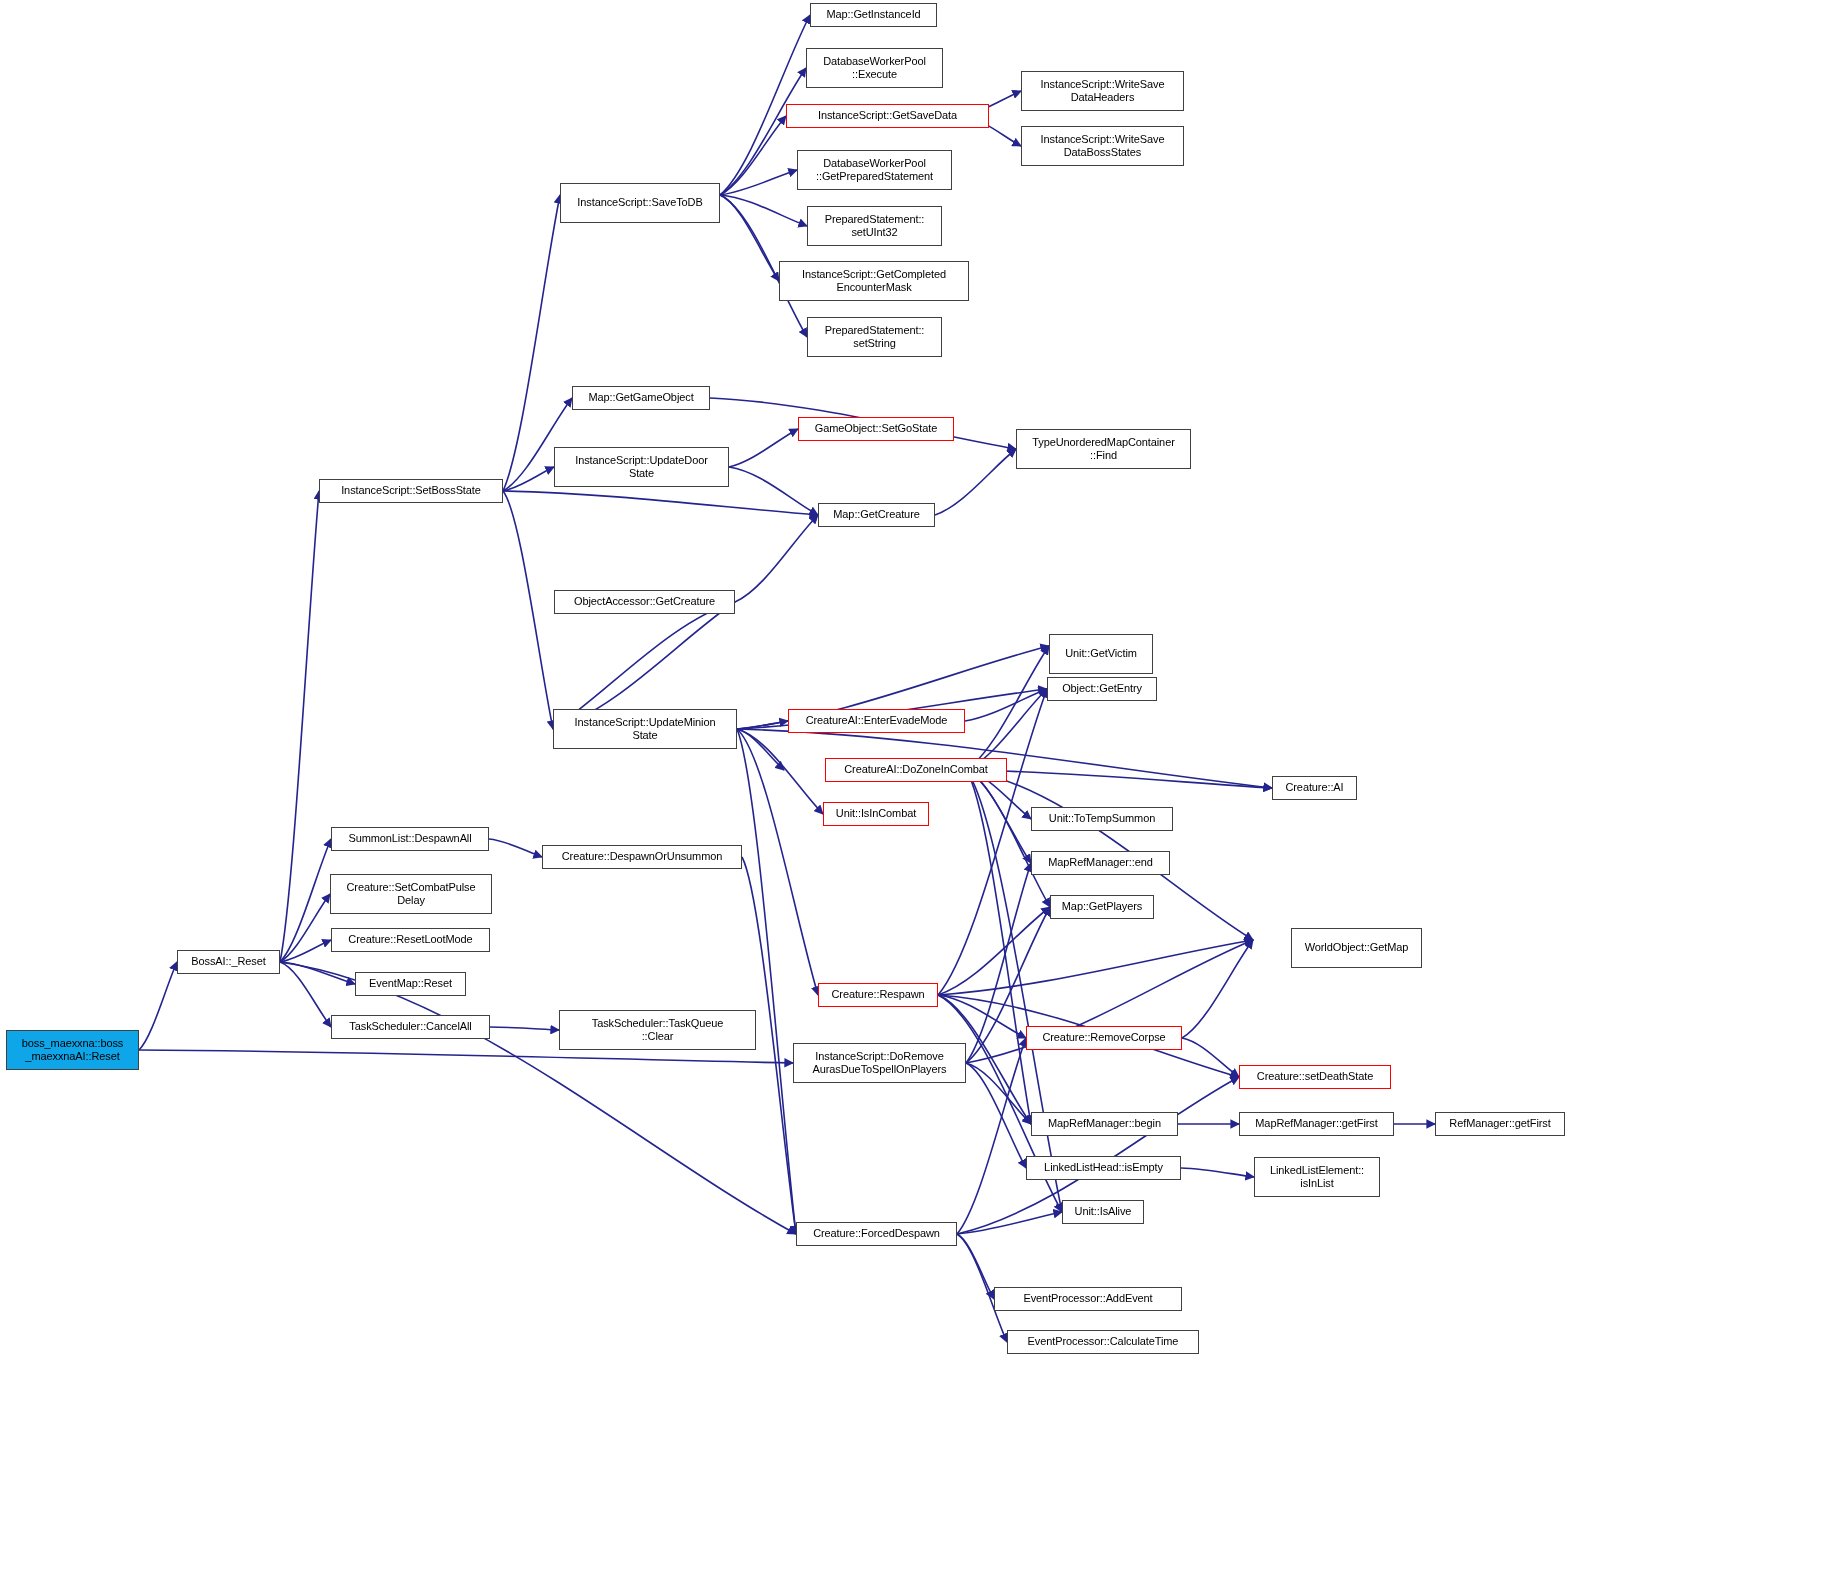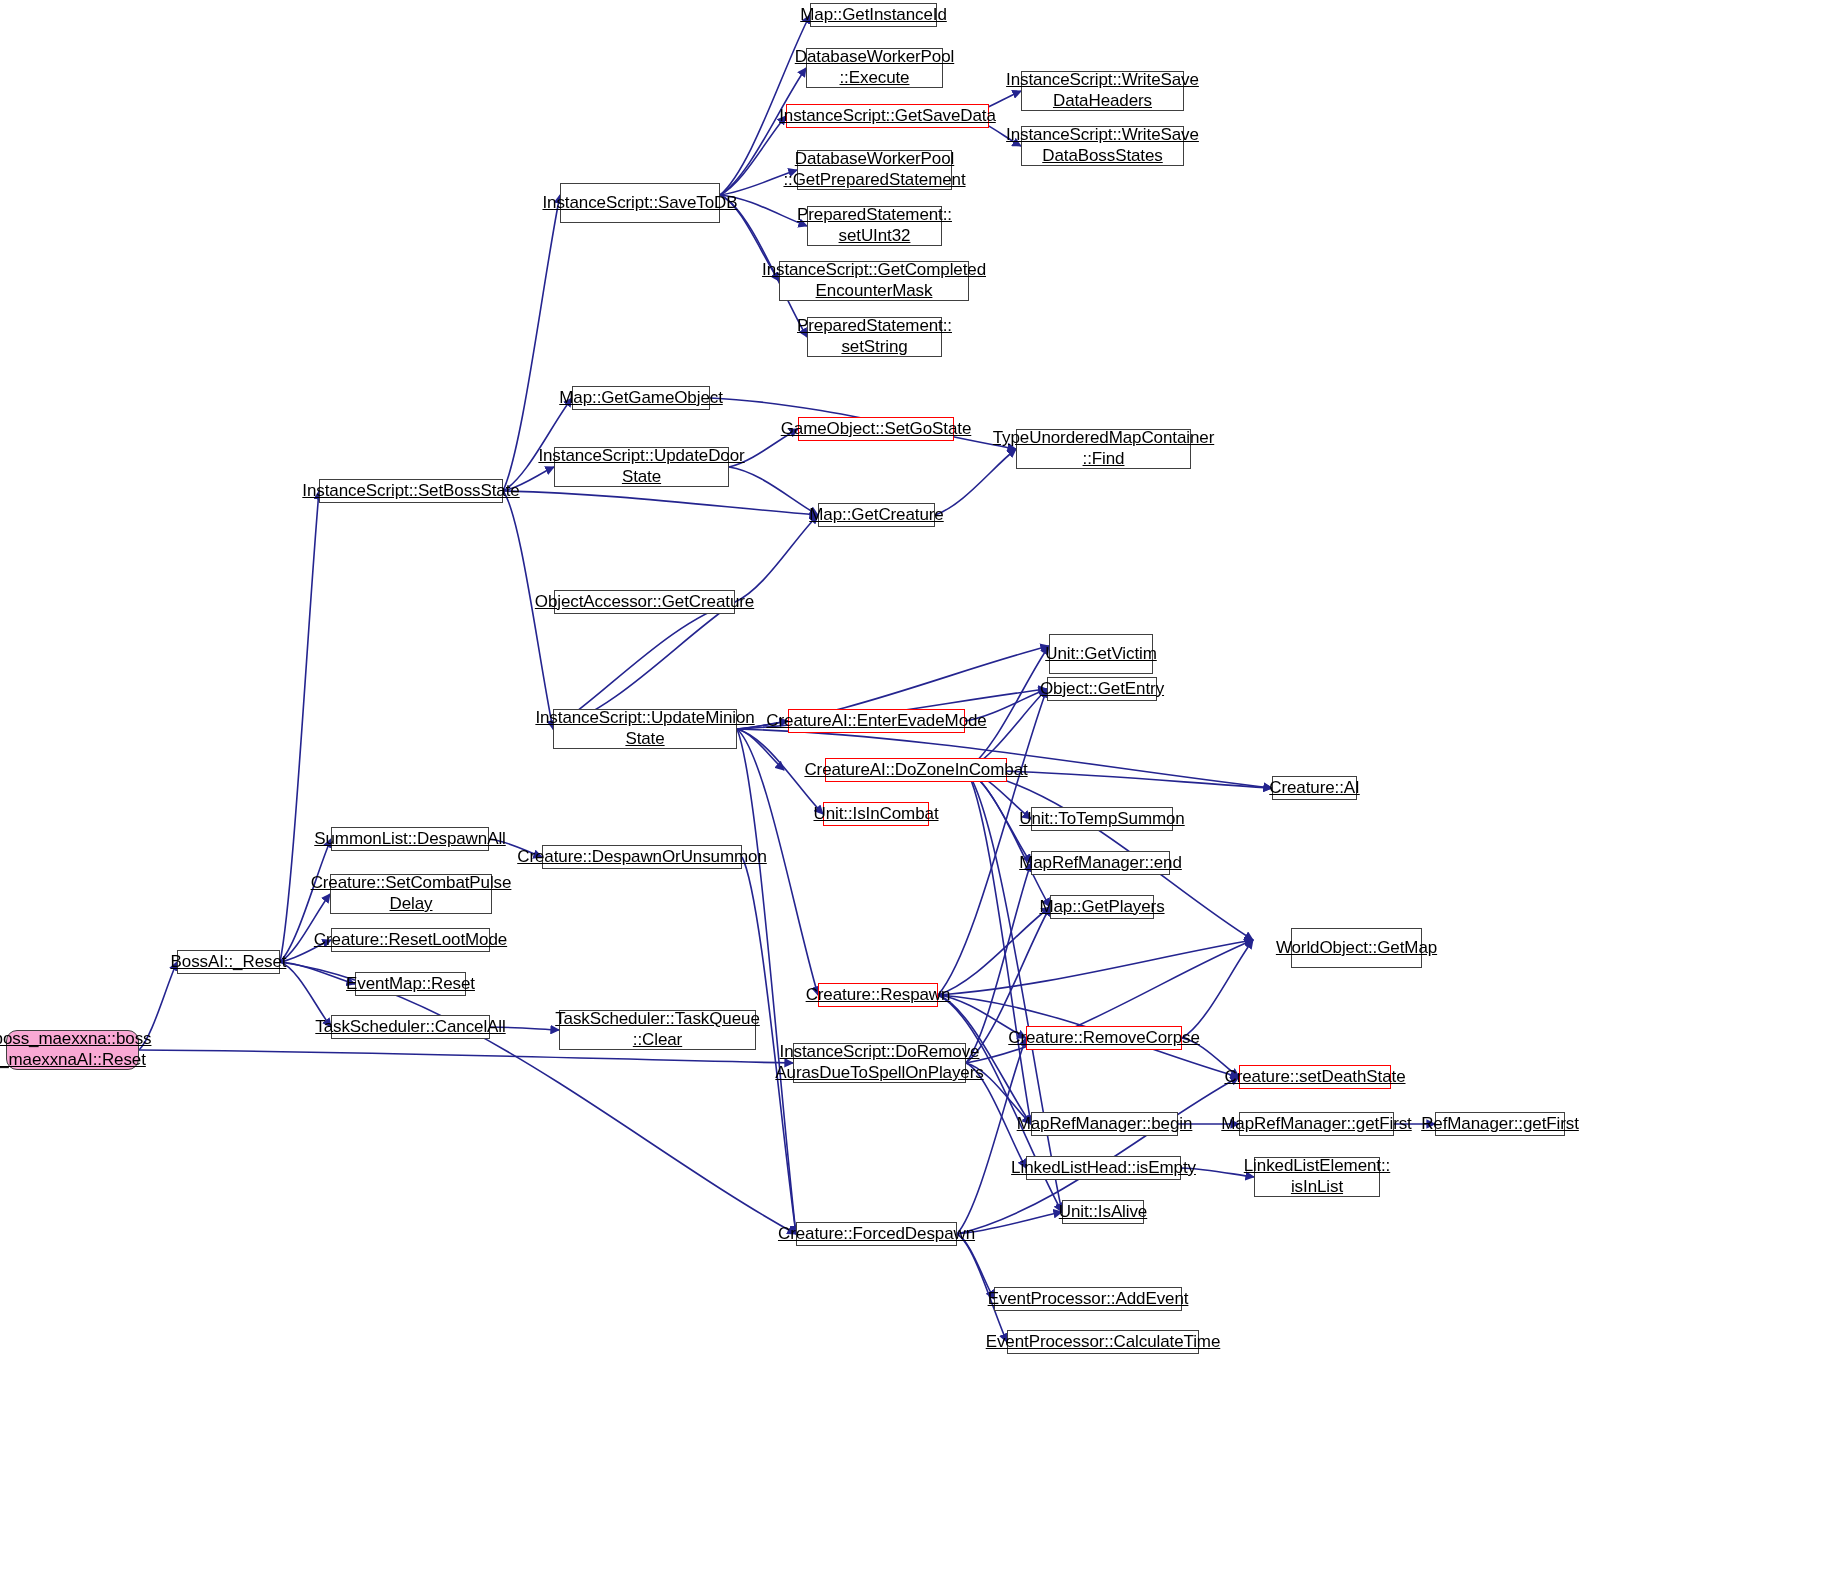--- a/index.html
+++ b/index.html
@@ -27,13 +27,12 @@
     background:#ffffff;
     border:1px solid #404040;
     color:#000000;
-    font-size:17px;
+    font-size:11px;
     line-height:1.22;
     letter-spacing:-0.1px;
     white-space:pre-line;
     padding:1px 16px;
     z-index:5;
-    text-decoration:underline;
   }
   .node.red{ border-color:#ff0000; }
   .node.root{ background:#f9a8d4; border-color:#404040;border-radius:11px; }

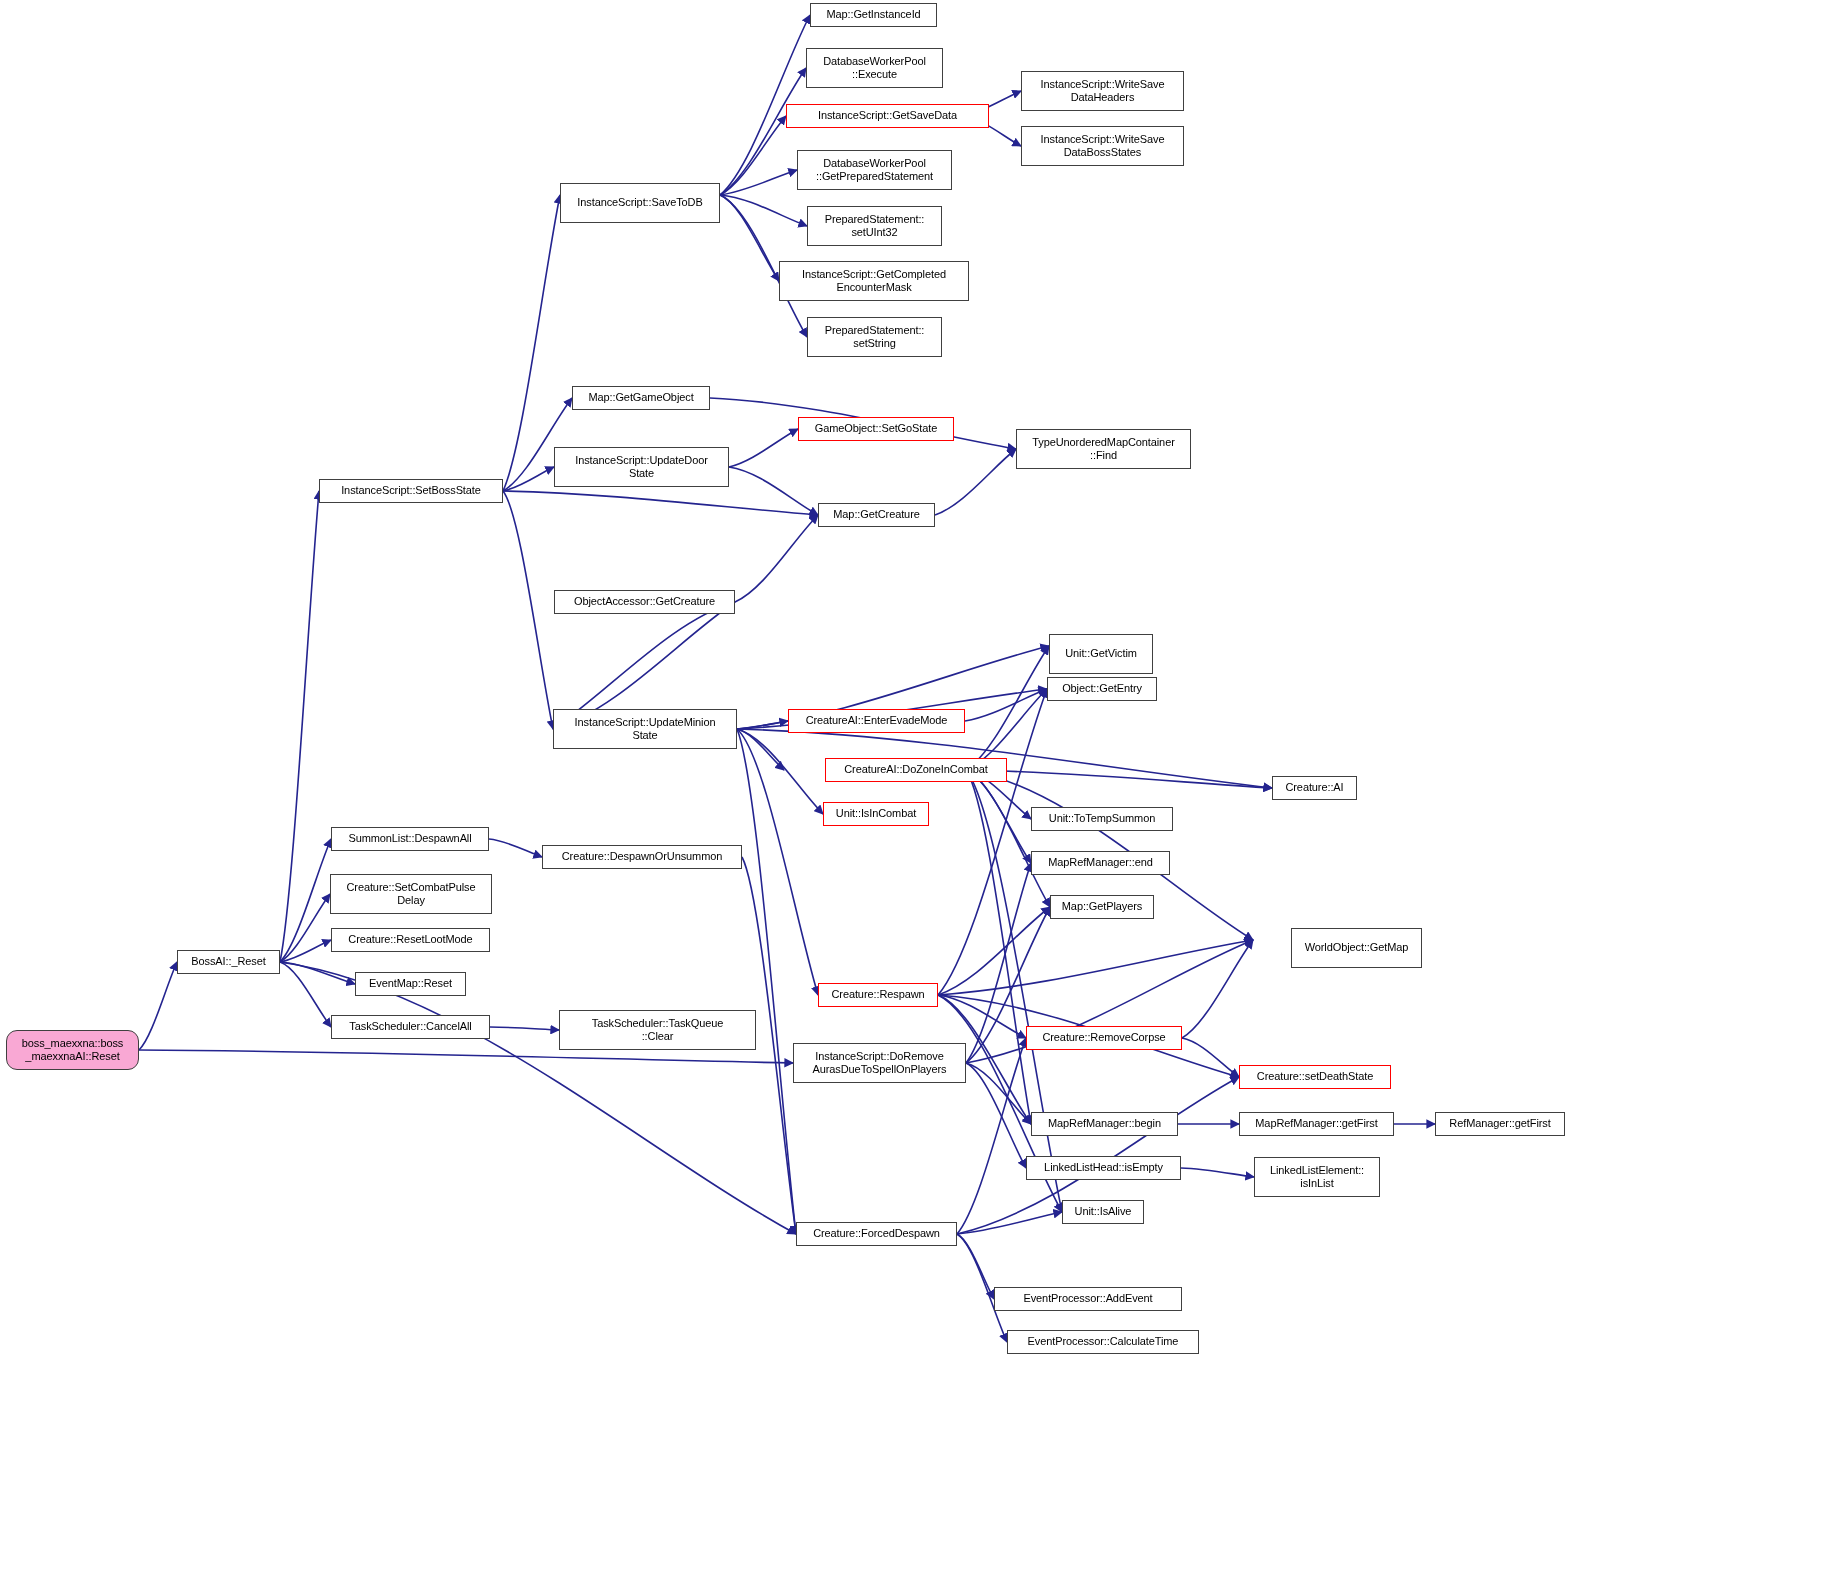--- a/index.html
+++ b/index.html
@@ -35,7 +35,7 @@
     z-index:5;
   }
   .node.red{ border-color:#ff0000; }
-  .node.root{ background:#f9a8d4; border-color:#404040;border-radius:11px; }
+  .node.root{ background:#0ea5e9; border-color:#404040; }
 </style>
 </head>
 <body>

